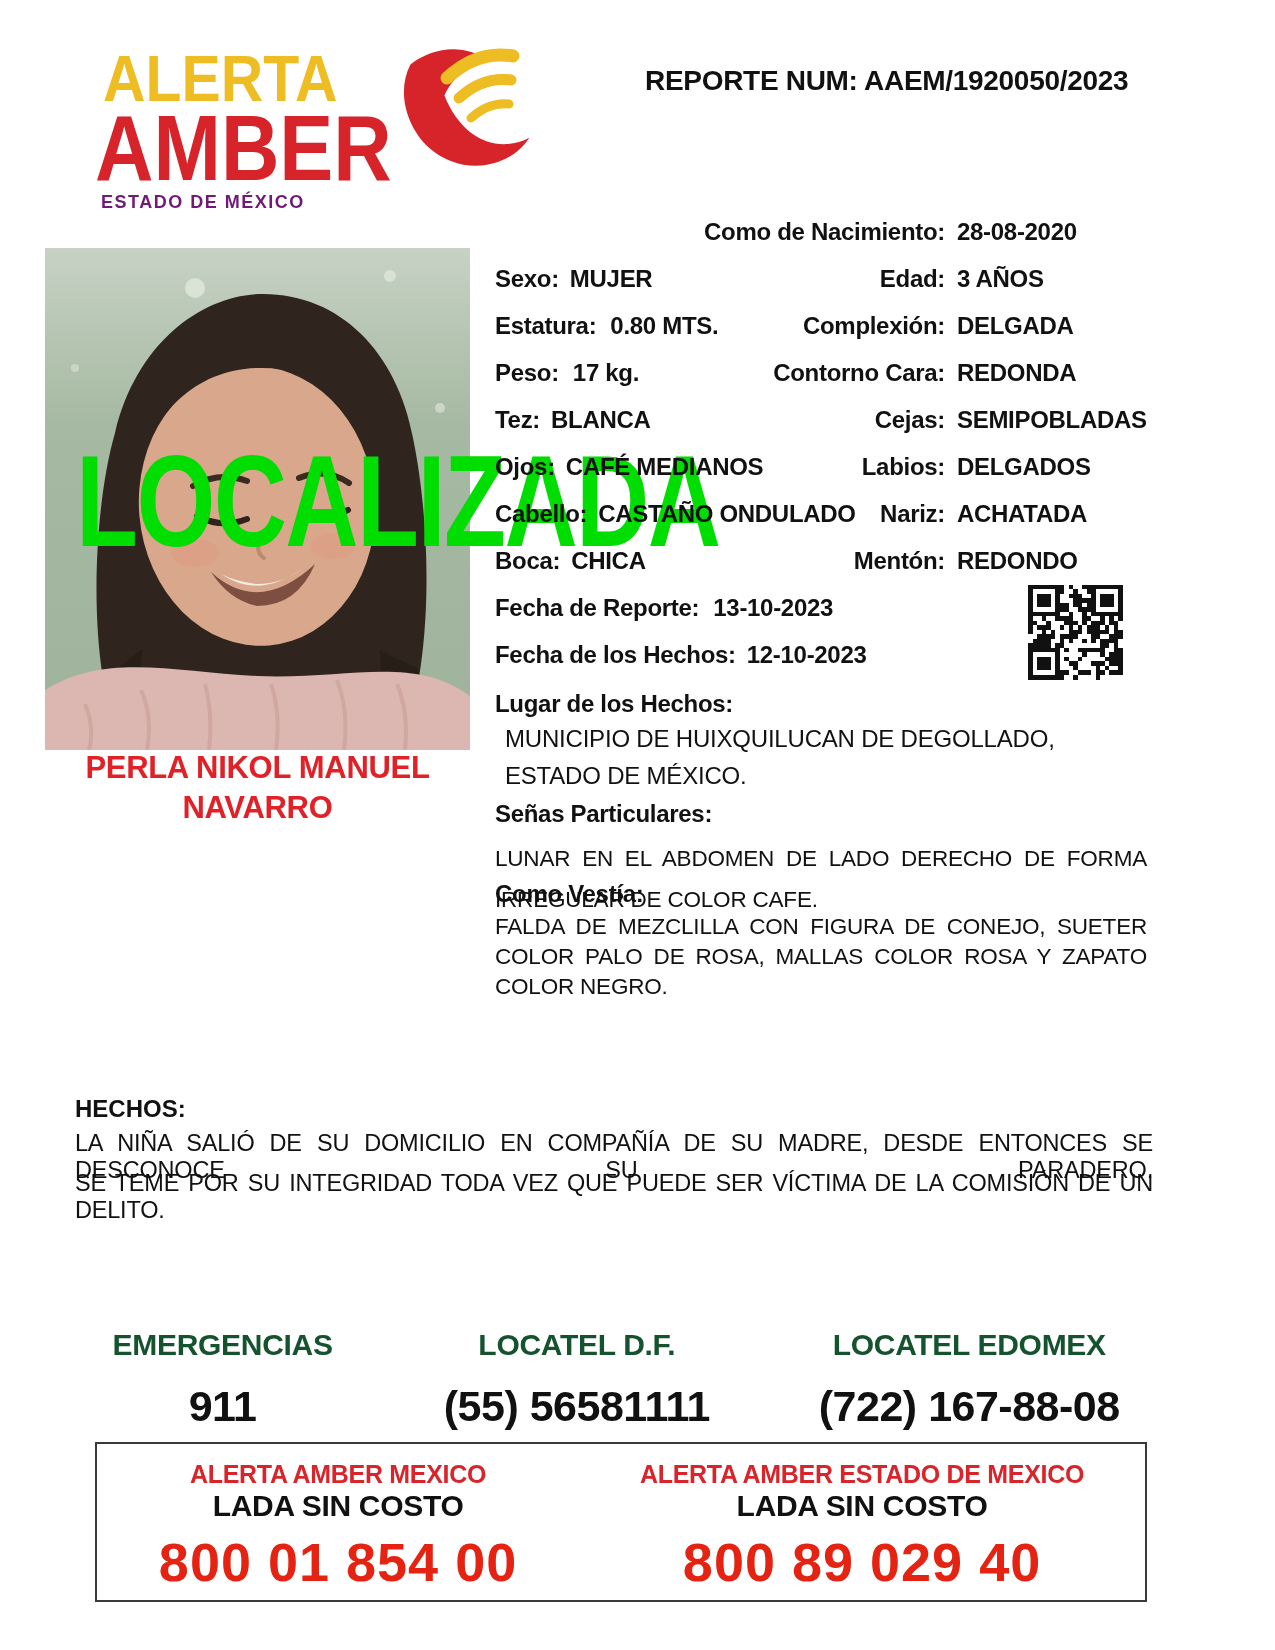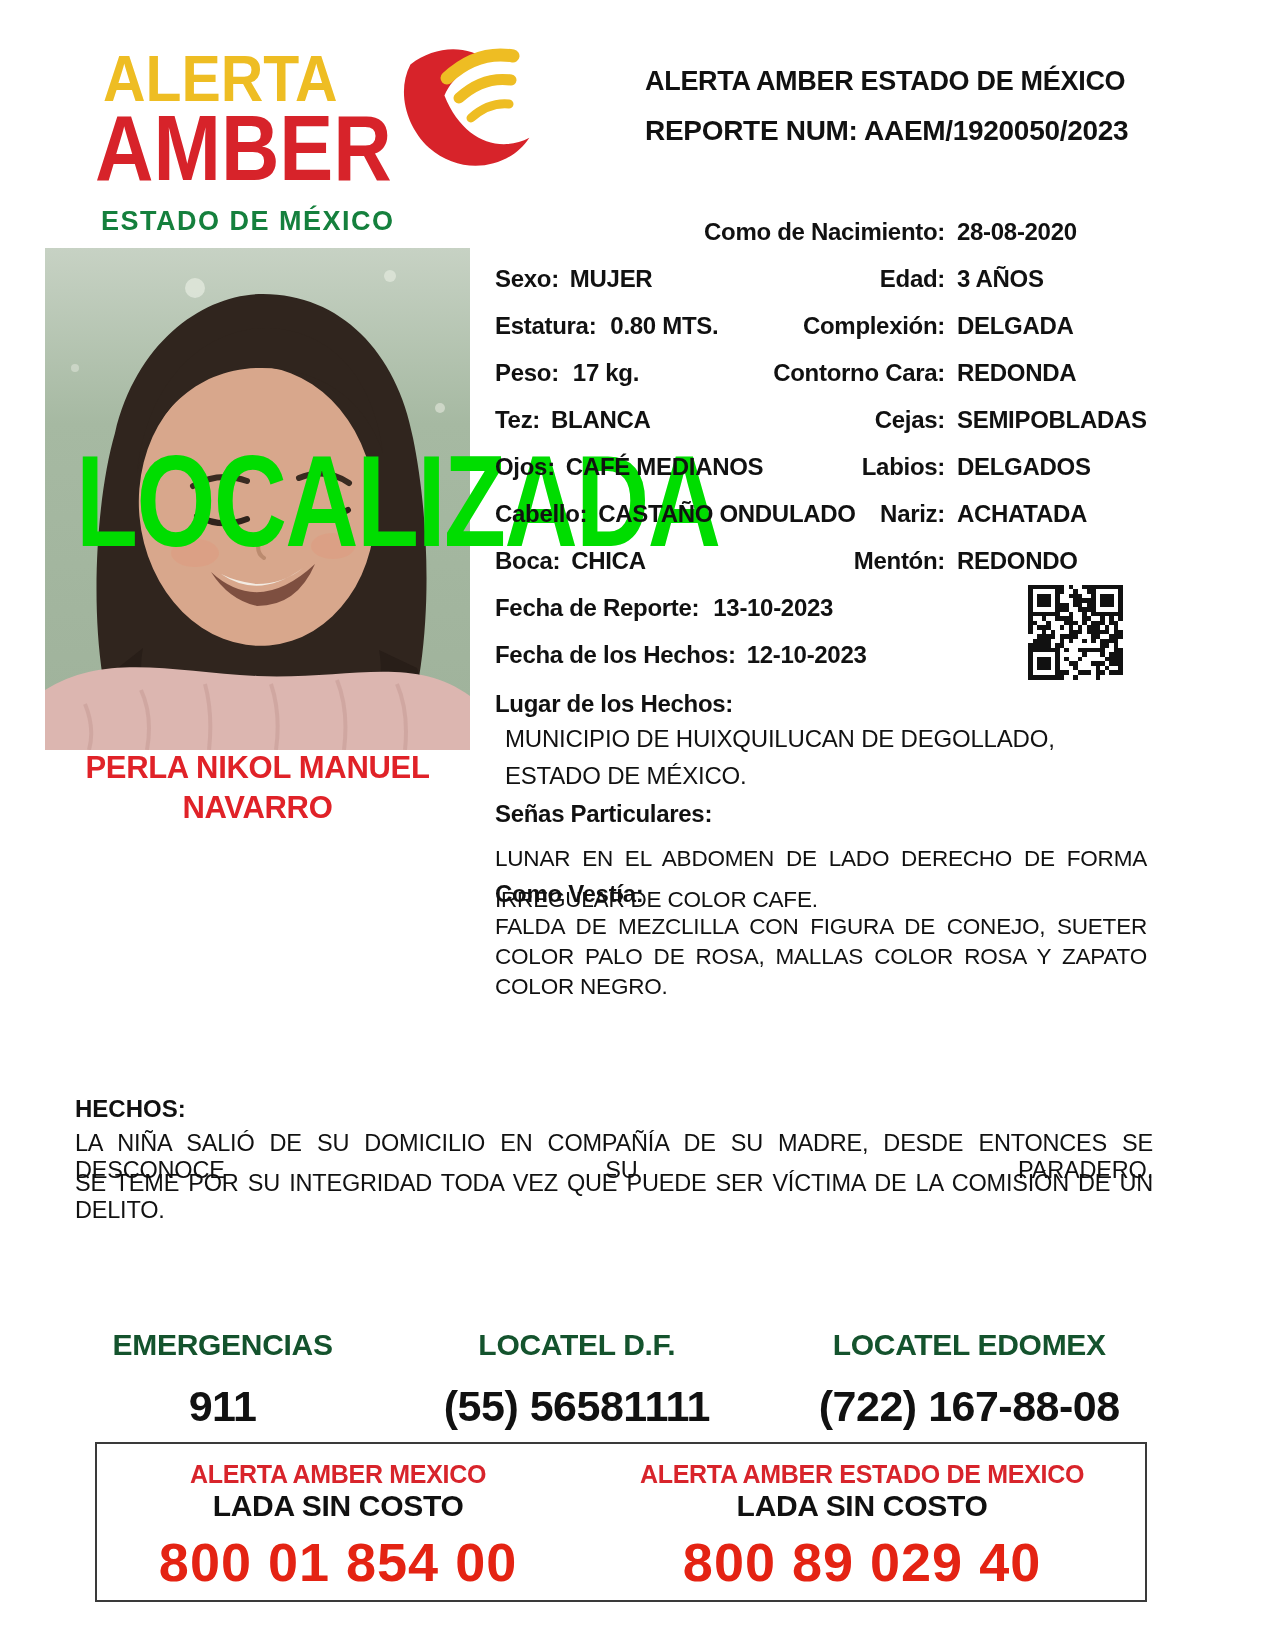--- a/index.html
+++ b/index.html
@@ -84,7 +84,6 @@
 </div>
 
 <div class="hdr">
-  <div class="t1">ALERTA AMBER ESTADO DE MÉXICO</div>
   <div class="t2">REPORTE NUM: AAEM/1920050/2023</div>
 </div>
 

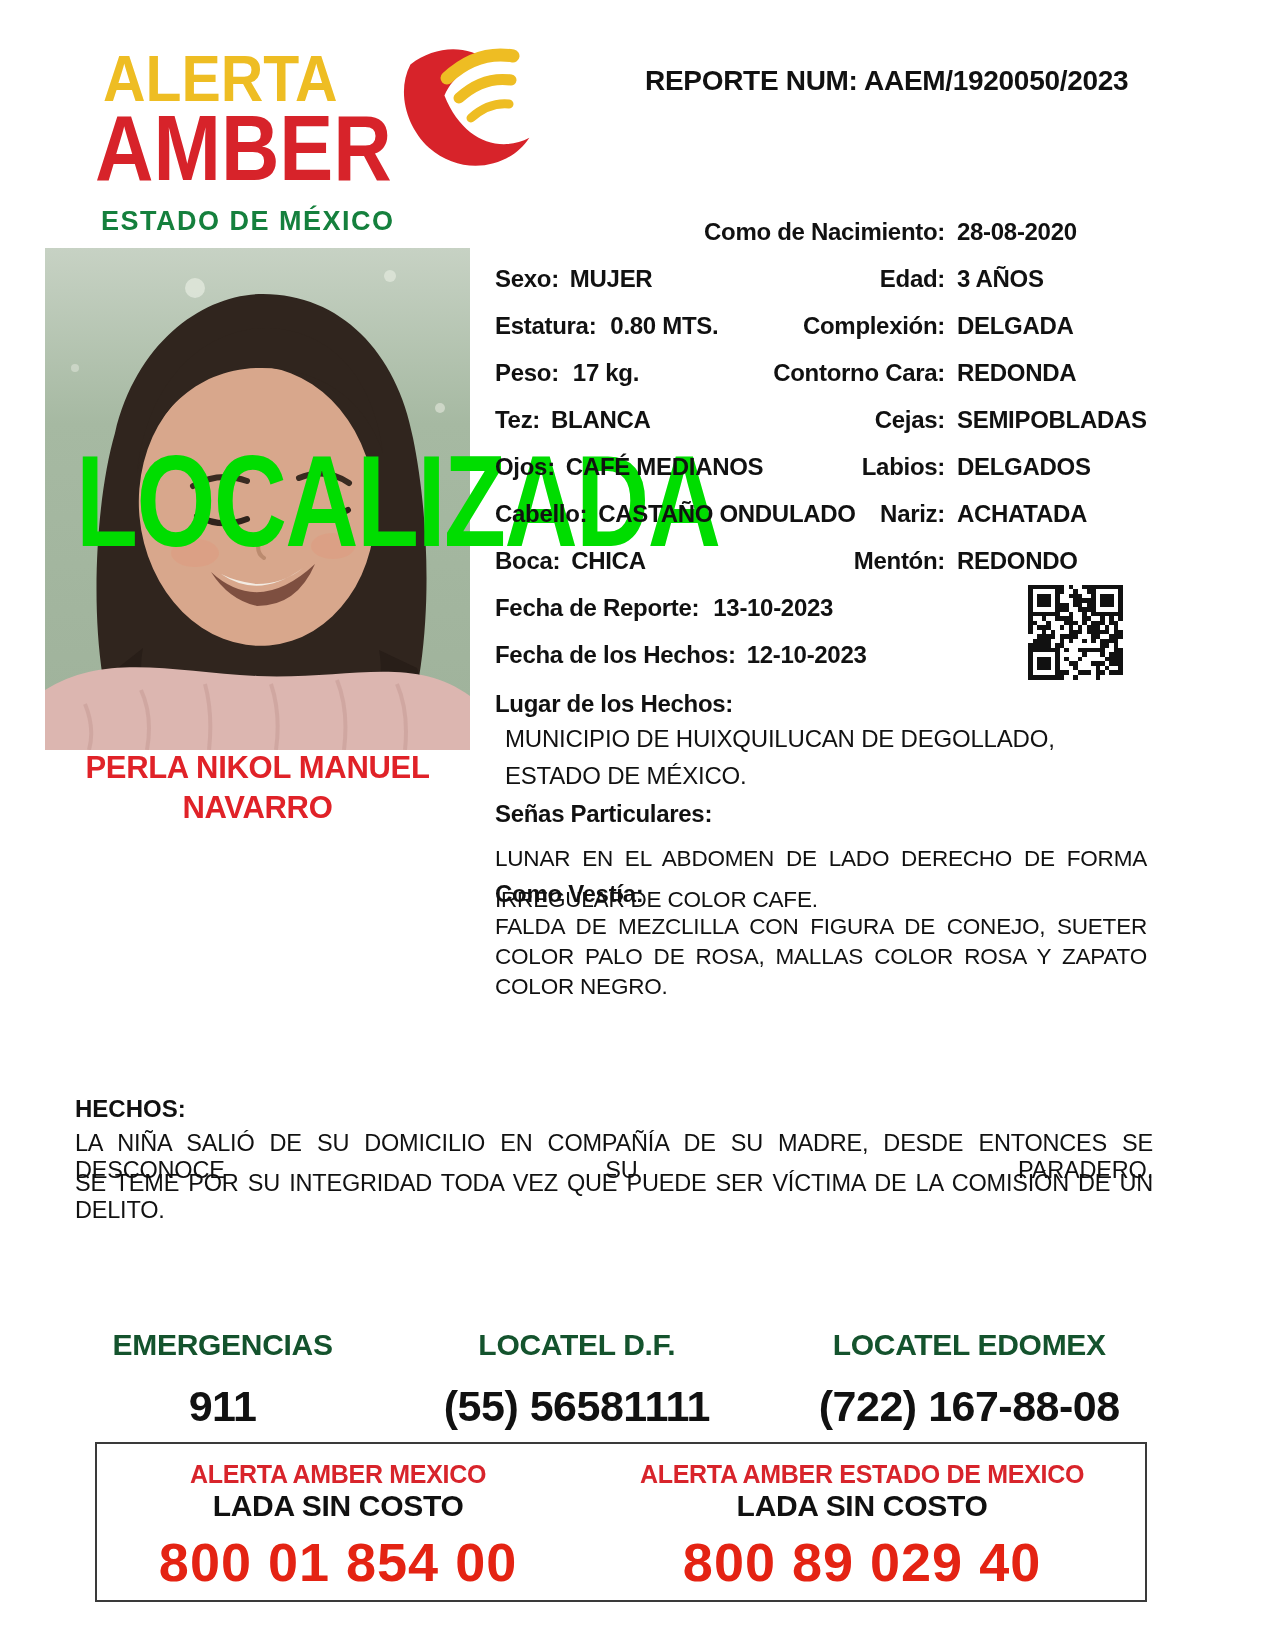--- a/index.html
+++ b/index.html
@@ -13,7 +13,7 @@
            letter-spacing:0px;transform:scaleX(.92);transform-origin:left;white-space:nowrap;}
   .logo-w2{position:absolute;left:0px;top:62px;font-size:92px;font-weight:800;color:#d7232a;
            transform:scaleX(.88);transform-origin:left;white-space:nowrap;}
-  .logo-w3{position:absolute;left:6px;top:172px;font-size:27px;font-weight:800;color:#15803d;
+  .logo-w3{position:absolute;left:6px;top:158px;font-size:18px;font-weight:800;color:#701a75;
            letter-spacing:1.5px;white-space:nowrap;}
   .logo-swoosh{position:absolute;left:292px;top:-2px;width:150px;height:150px;}
   

